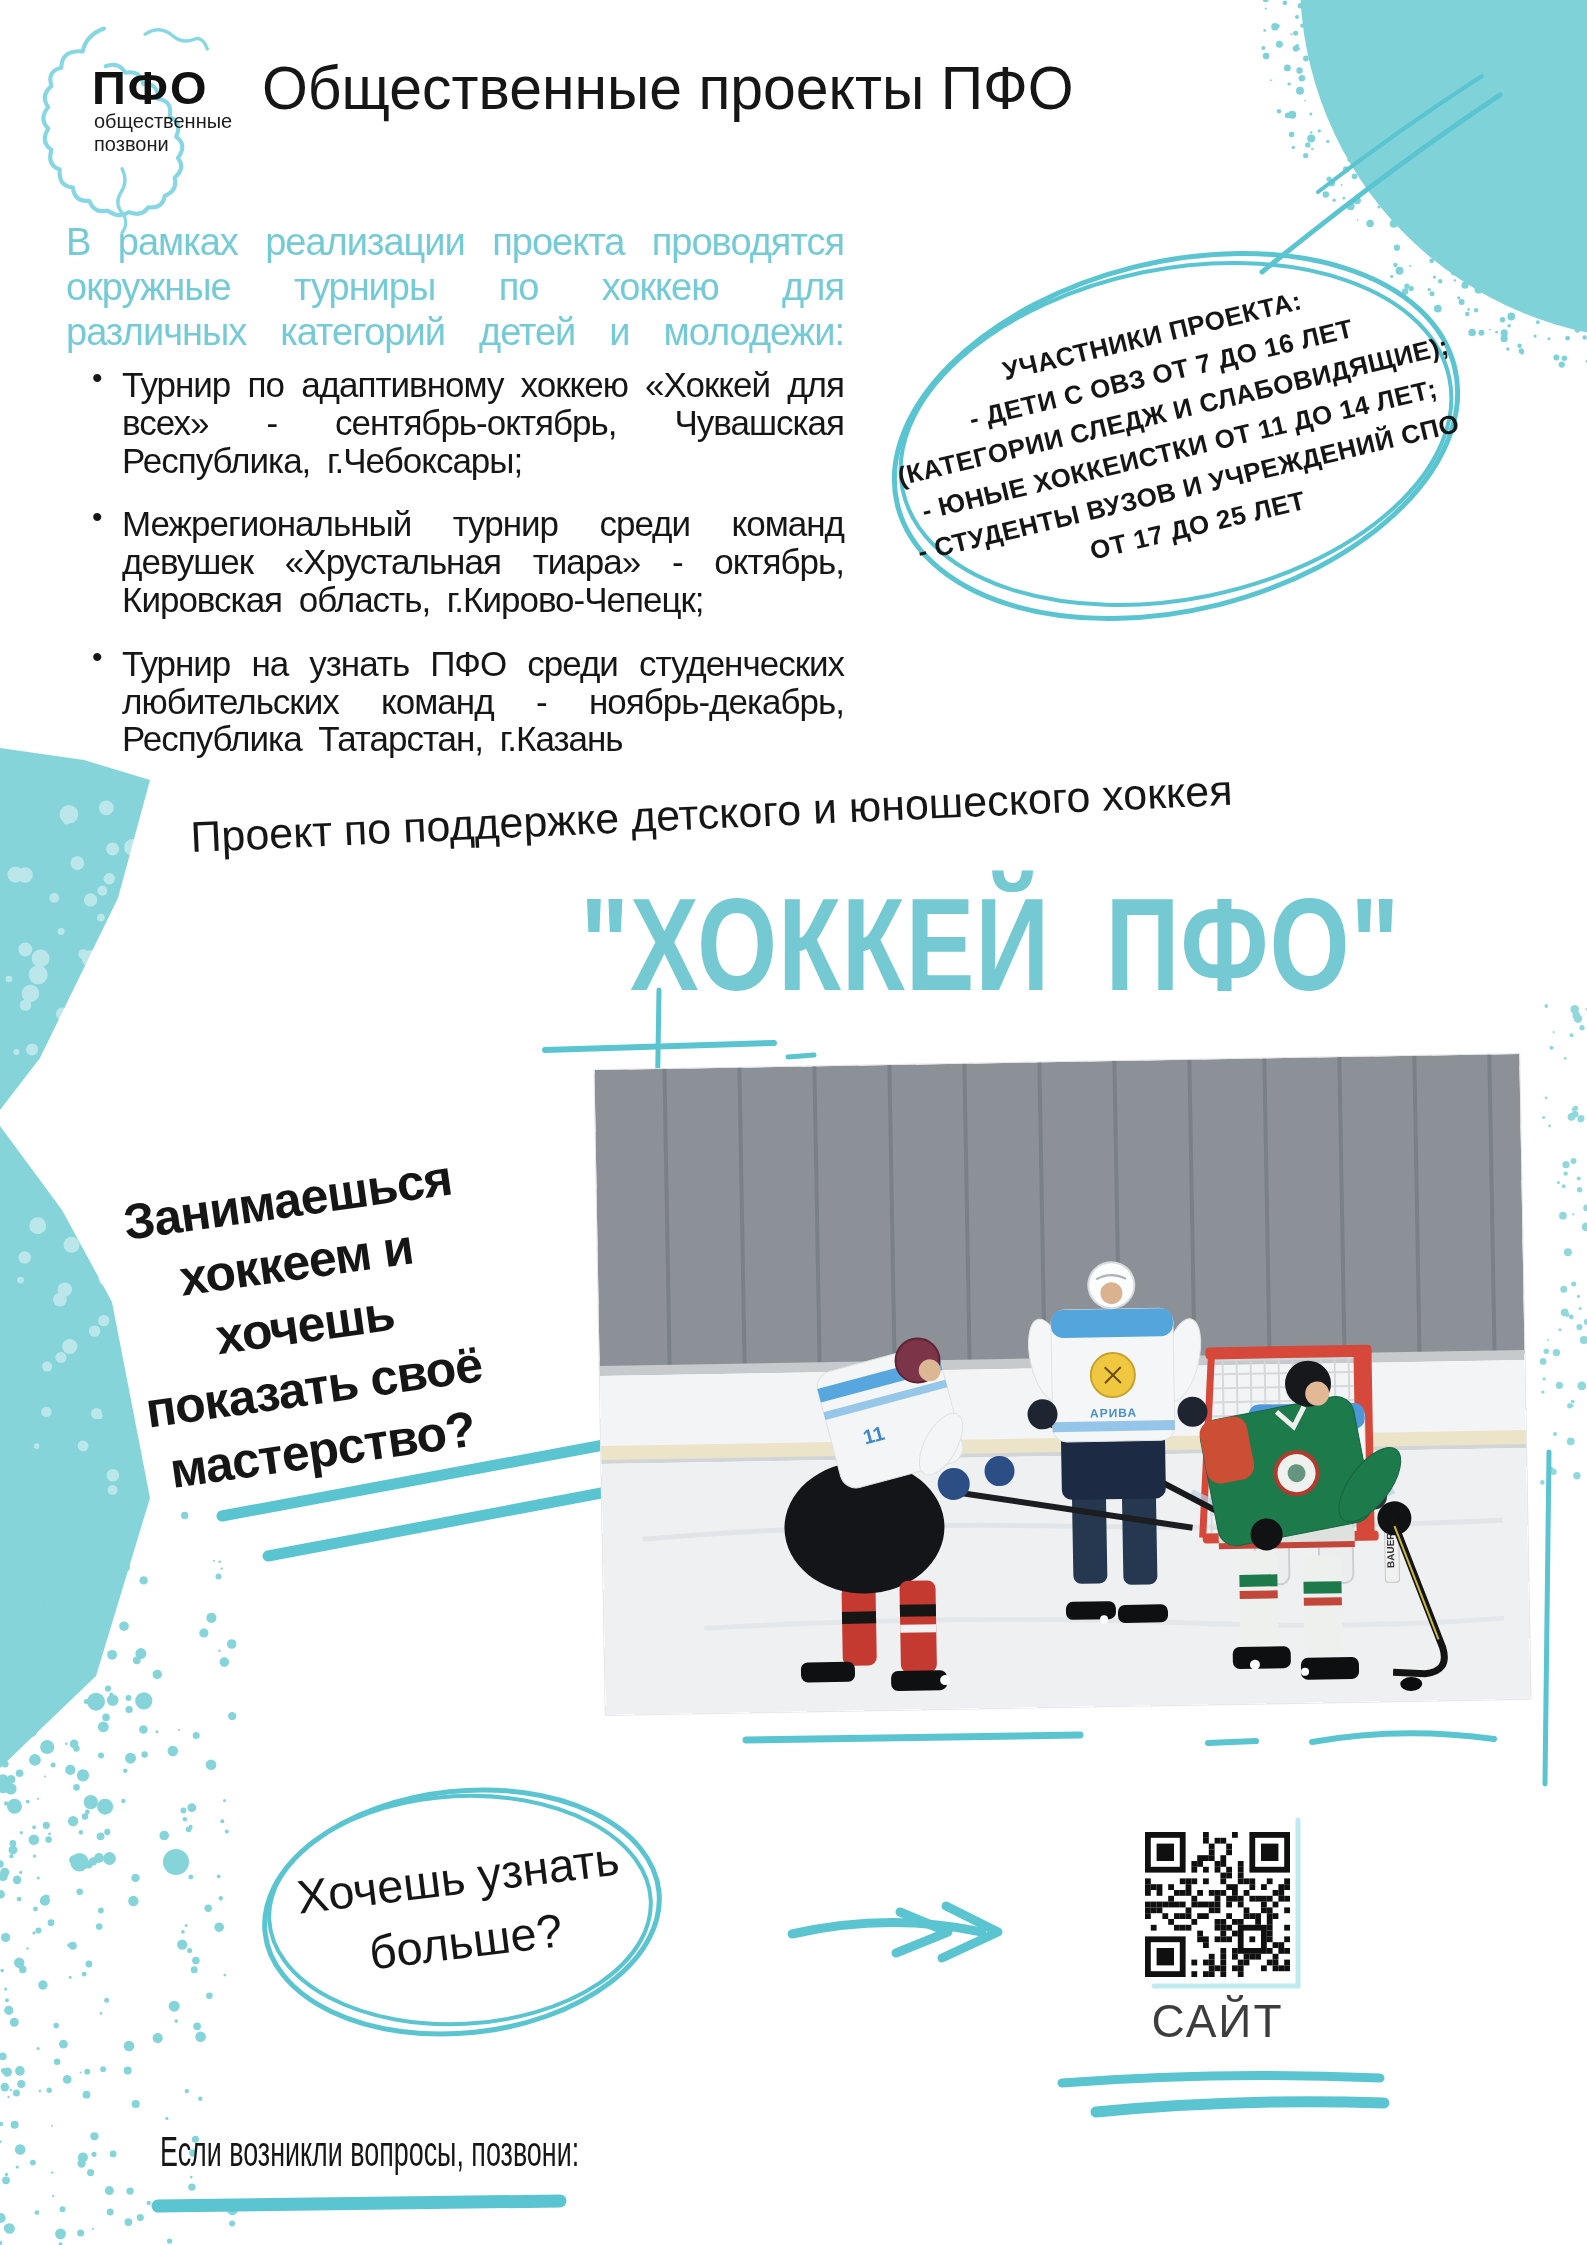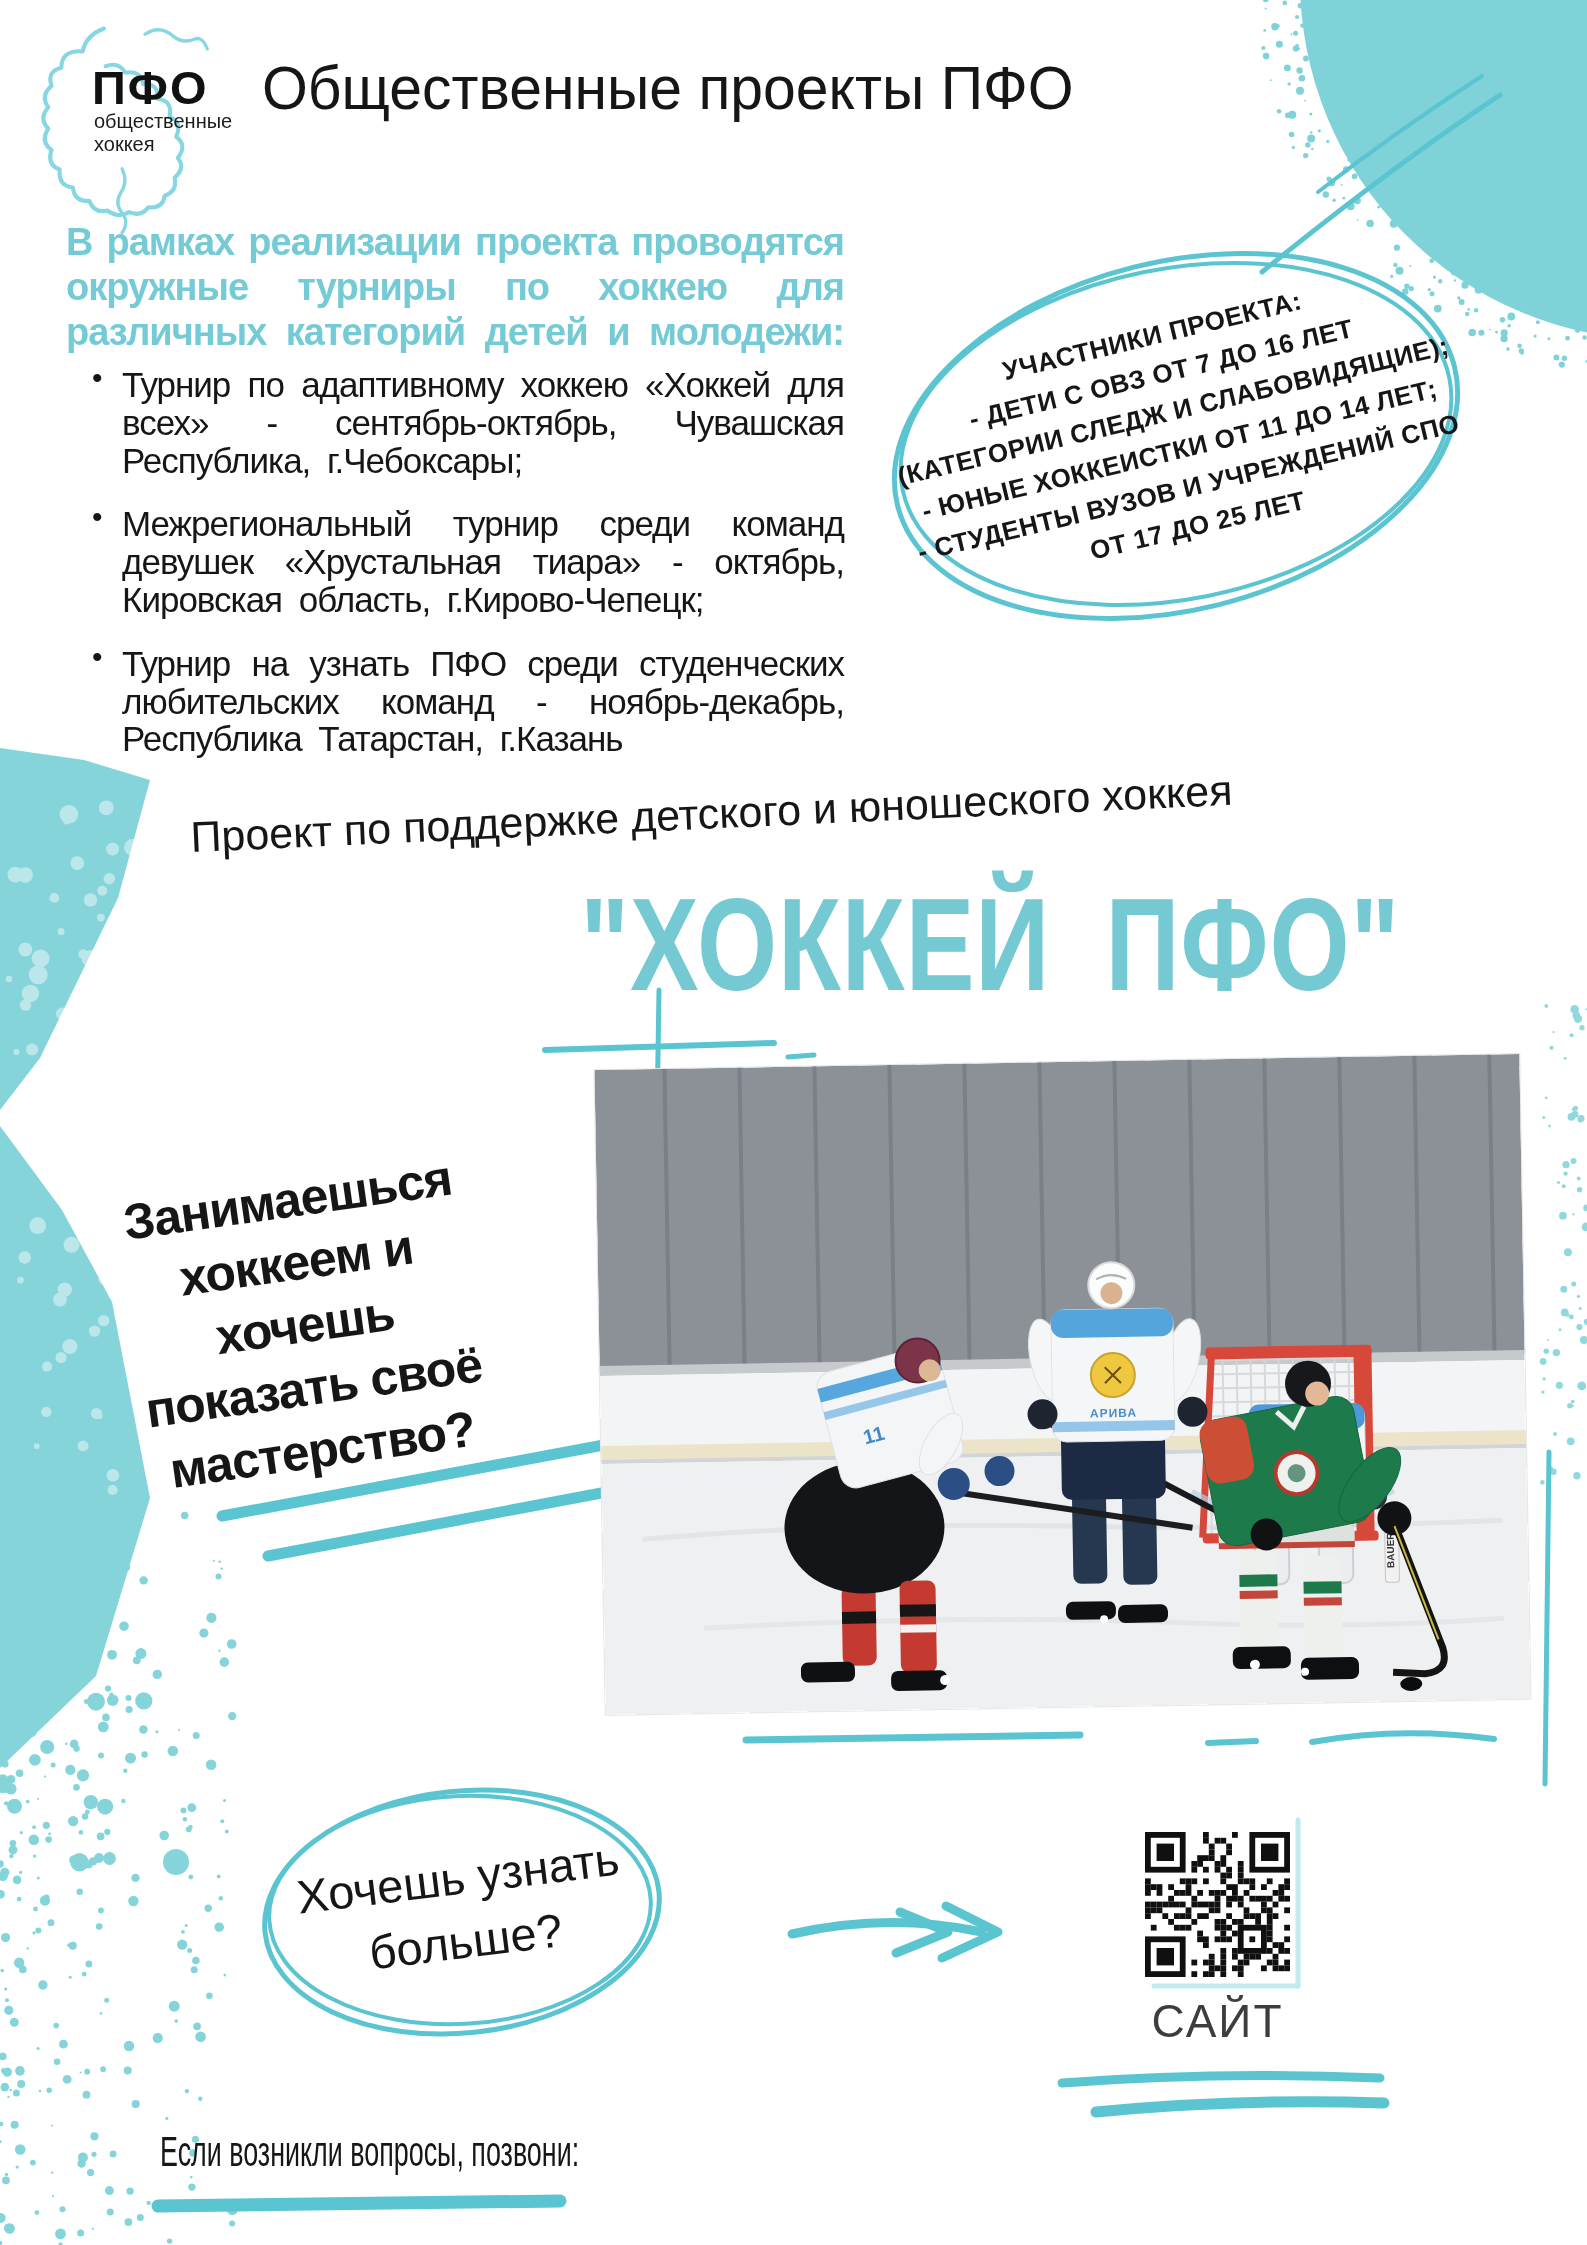--- a/index.html
+++ b/index.html
@@ -677,7 +677,7 @@
   <div class="logo-brand">ПФО</div>
   <div class="logo-tagline">
     <span style="display:block">общественные</span>
-    <span style="display:block">хоккея</span>
+    <span style="display:block">позвони</span>
   </div>
 
   <div class="header-title">Общественные проекты ПФО</div>

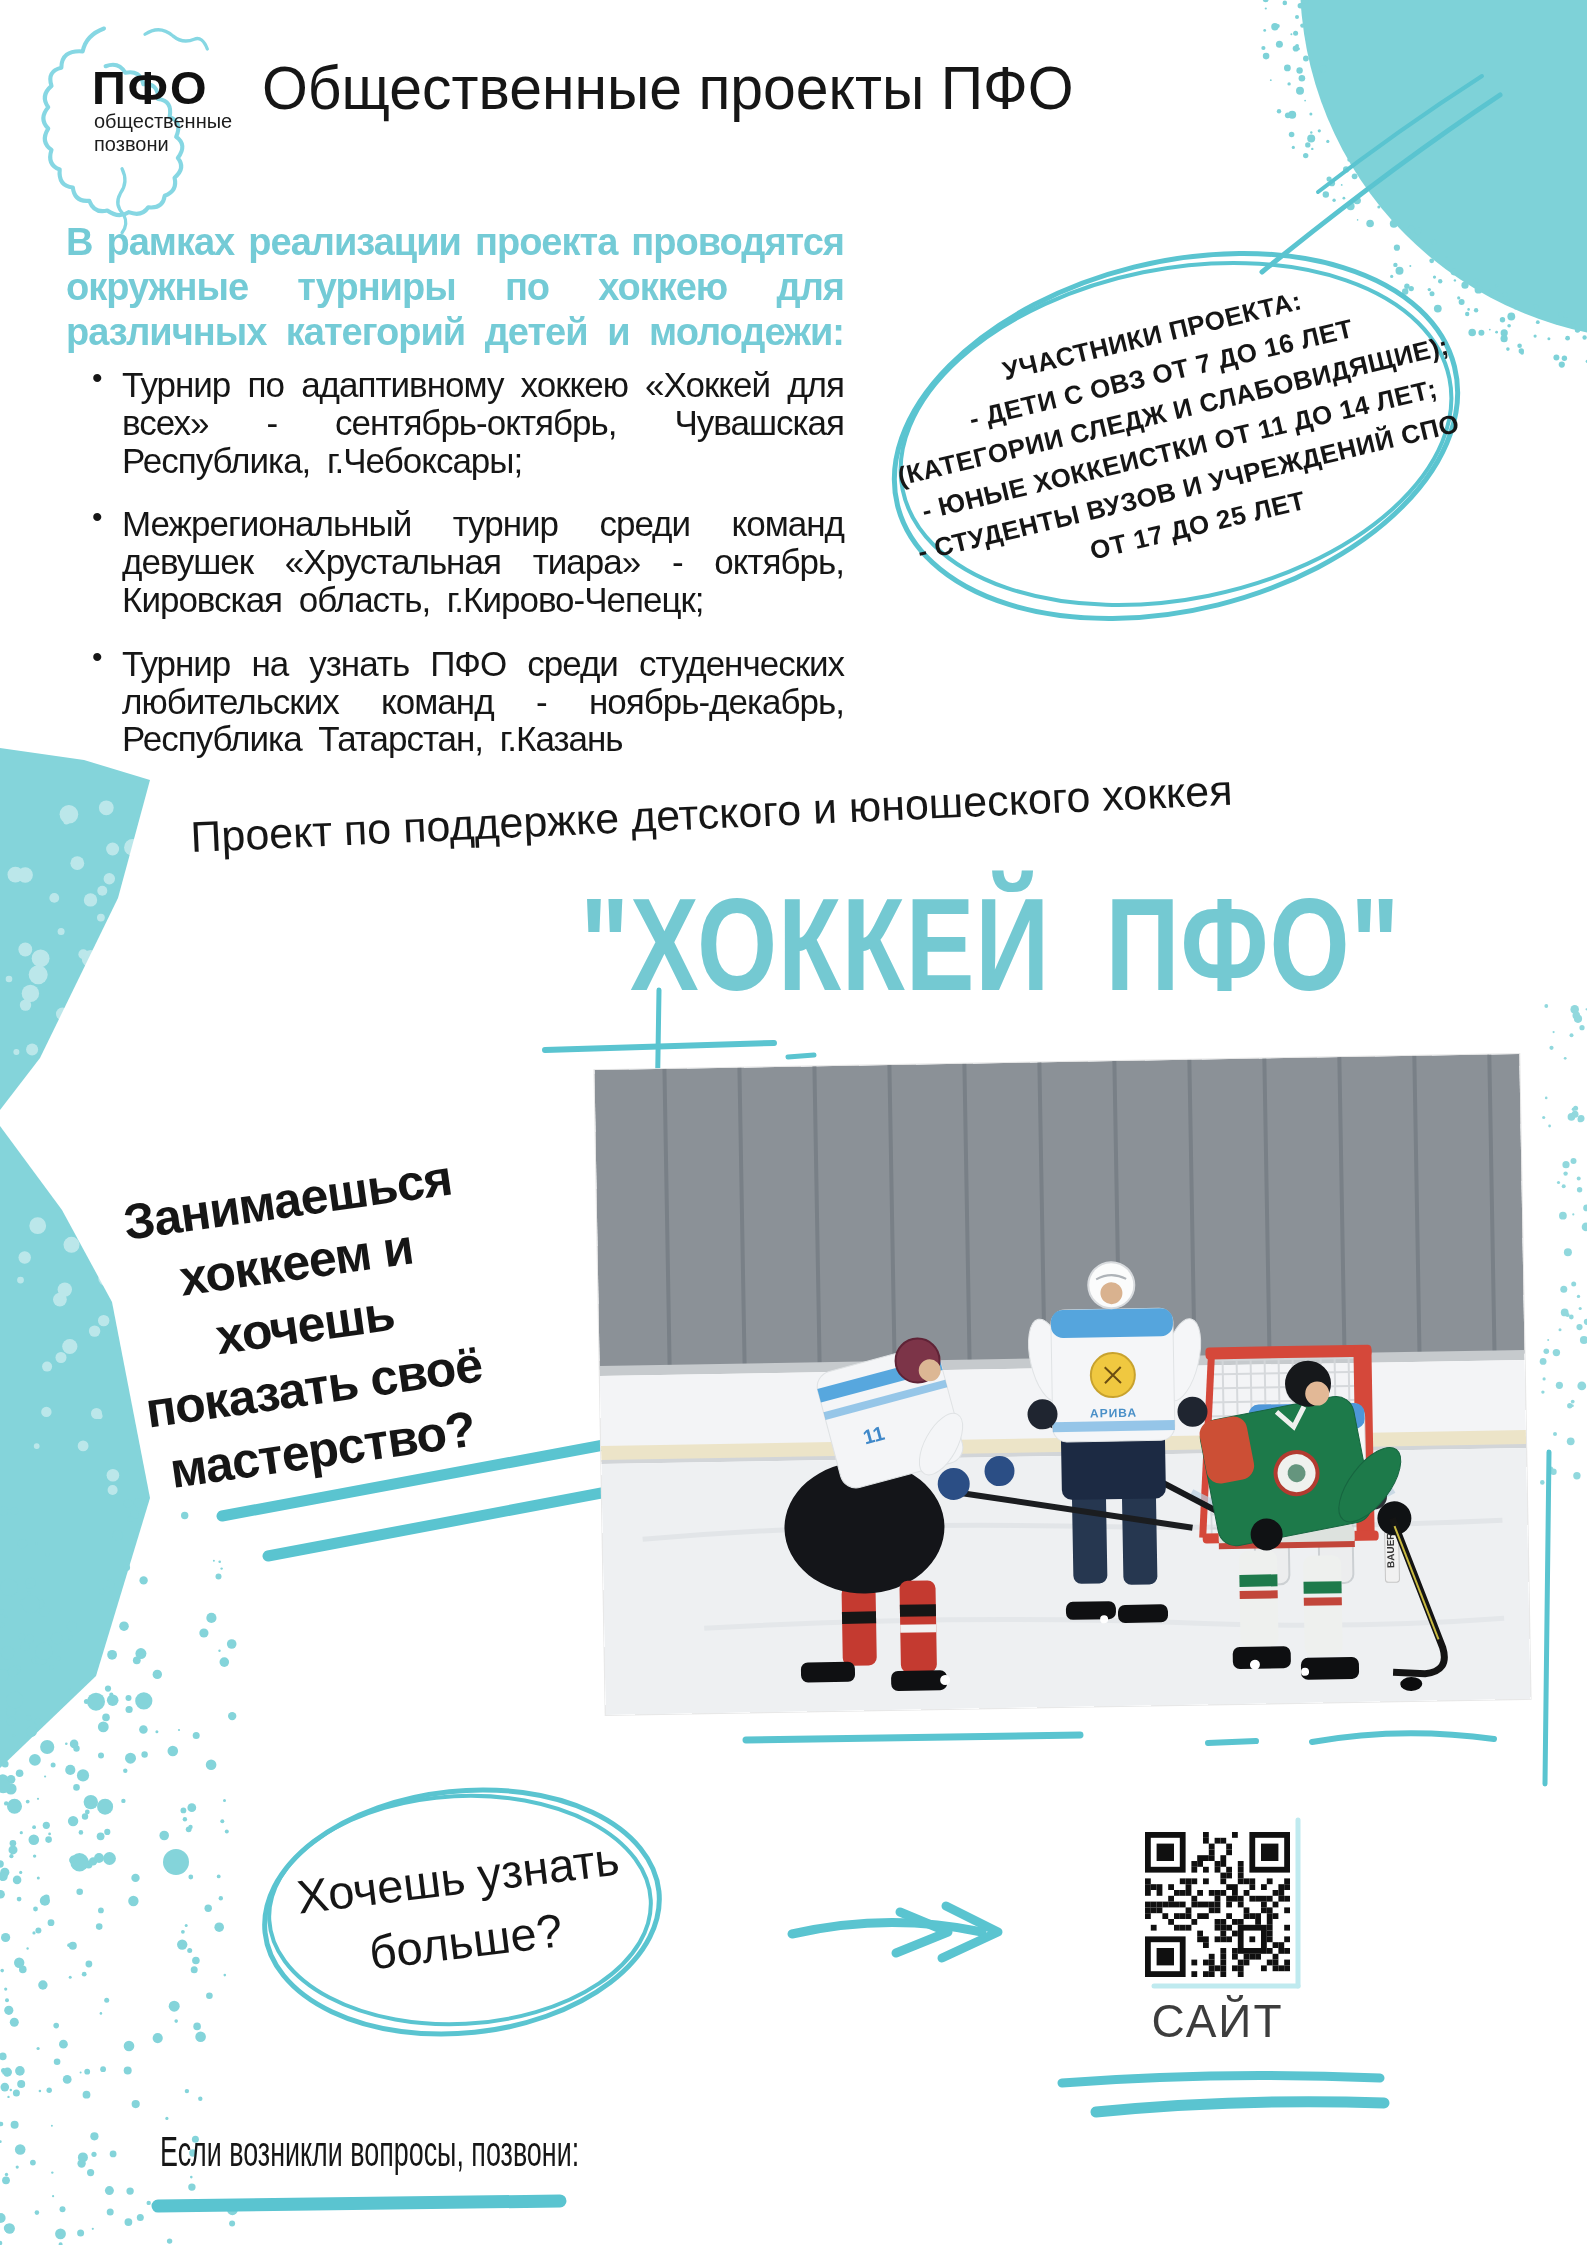--- a/index.html
+++ b/index.html
@@ -22,7 +22,7 @@
   .header-title{position:absolute;left:262px;top:52px;font-size:62px;font-weight:400;
                 white-space:nowrap;transform:scaleX(0.95);transform-origin:left top;z-index:2;}
   
-  .intro{position:absolute;left:66px;top:220px;width:778px;font-size:38px;font-weight:700;
+  .intro{position:absolute;left:66px;top:220px;width:778px;font-size:38px;font-weight:400;
          color:var(--intro);letter-spacing:-1px;line-height:45px;z-index:2;}
   .intro-line{display:block;text-align:justify;text-align-last:justify;}
   

